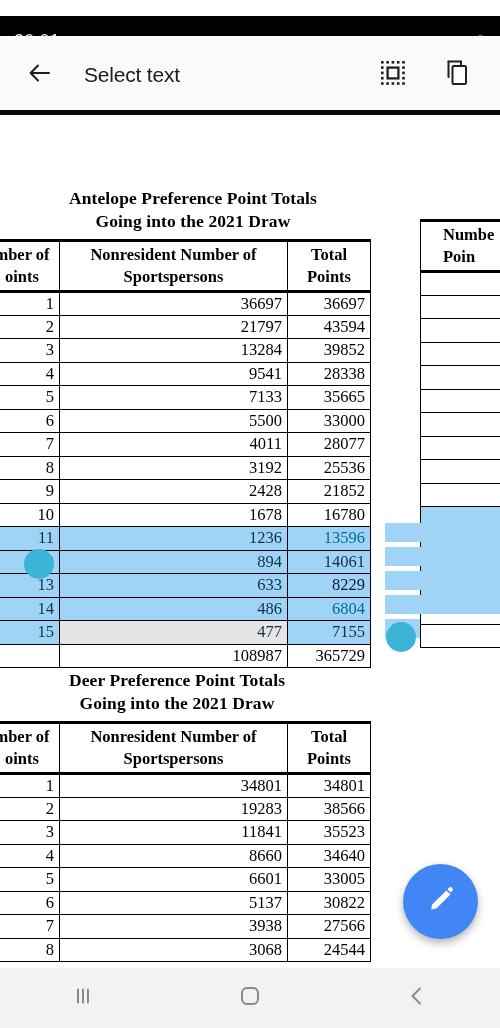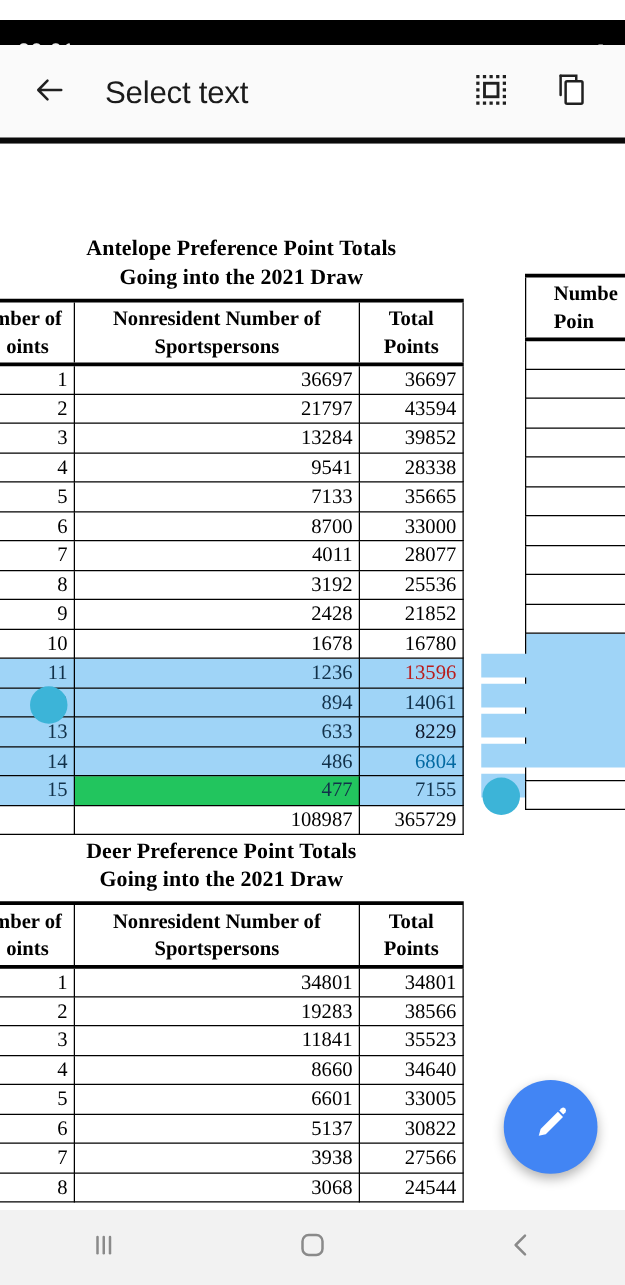--- a/index.html
+++ b/index.html
@@ -31,7 +31,7 @@
   }
   .tb-back { width:40px; height:40px; display:flex; align-items:center; justify-content:center; }
   .tb-title {
-    flex:1; font-size:25px; color:#1b1b1b; padding-left:24px;
+    flex:1; font-size:21px; color:#1b1b1b; padding-left:24px;
     font-family:"Liberation Sans", sans-serif; letter-spacing:-0.2px;
   }
   .tb-actions { display:flex; align-items:center; gap:28px; padding-right:8px; }

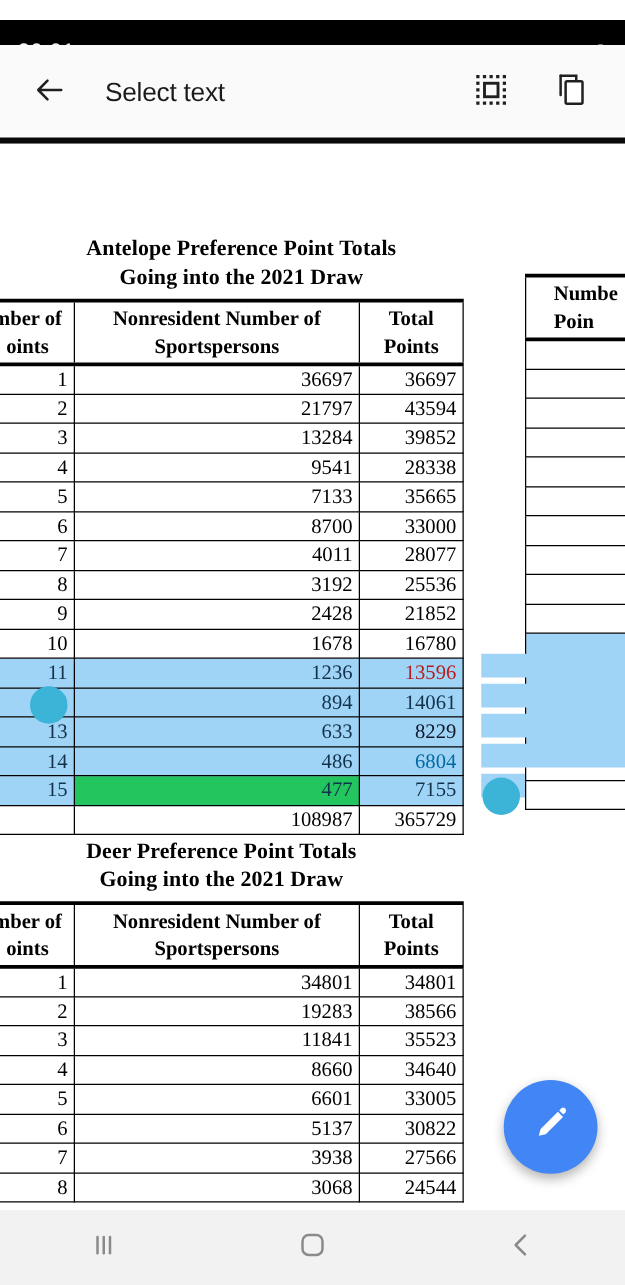--- a/index.html
+++ b/index.html
@@ -260,7 +260,7 @@
             </tr>
             <tr>
               <td>6</td>
-              <td>8700</td>
+              <td>5500</td>
               <td>33000</td>
             </tr>
             <tr>

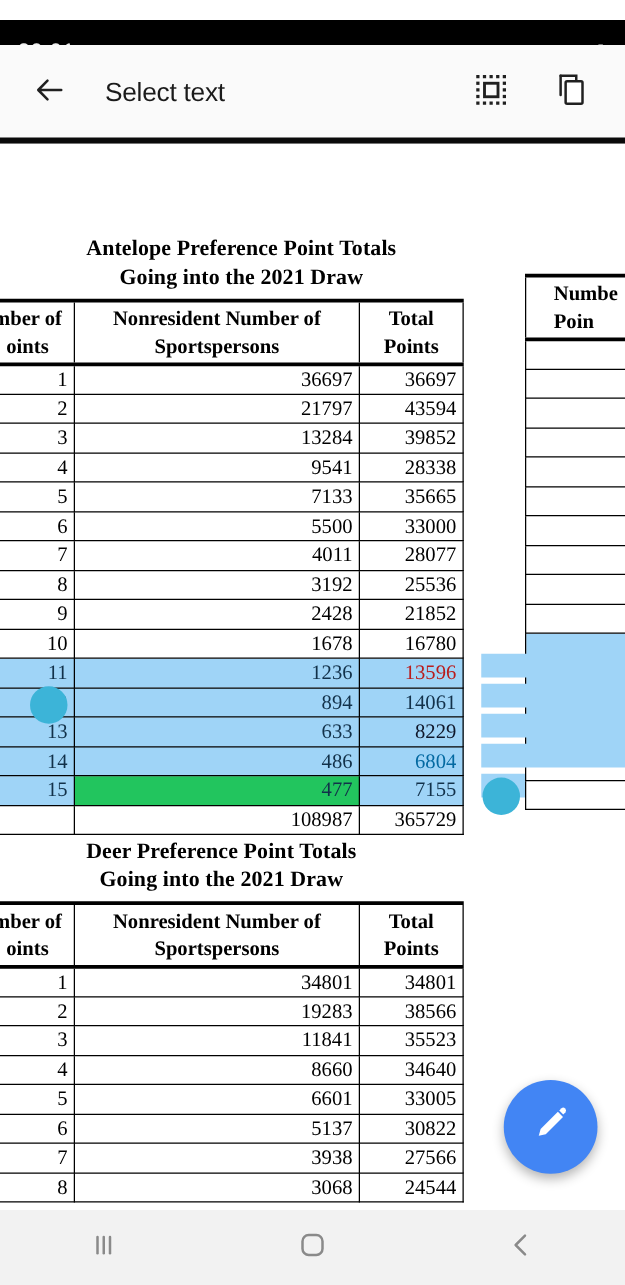--- a/index.html
+++ b/index.html
@@ -286,7 +286,7 @@
             <tr>
               <td style="background: rgb(159, 212, 247); color: rgb(18, 49, 74);">11</td>
               <td style="background: rgb(159, 212, 247); color: rgb(18, 49, 74);">1236</td>
-              <td style="background: rgb(159, 212, 247); color: #b91c1c;">13596</td>
+              <td style="background: rgb(159, 212, 247); color: #0369a1;">13596</td>
             </tr>
             <tr>
               <td style="background: rgb(159, 212, 247); color: rgb(18, 49, 74);">12</td>

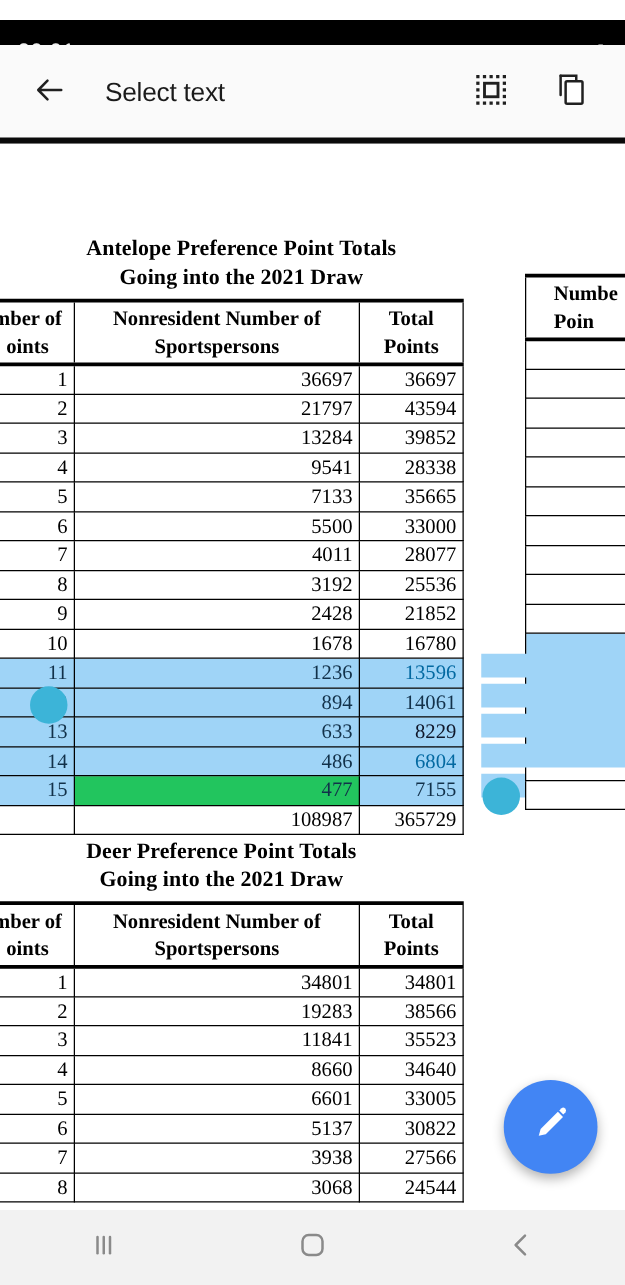--- a/index.html
+++ b/index.html
@@ -305,7 +305,7 @@
             </tr>
             <tr>
               <td style="background: rgb(159, 212, 247); color: rgb(18, 49, 74);">15</td>
-              <td style="background: #22c55e; color: rgb(18, 49, 74);">477</td>
+              <td style="background: #e5e5e5; color: rgb(18, 49, 74);">477</td>
               <td style="background: rgb(159, 212, 247); color: rgb(18, 49, 74);">7155</td>
             </tr>
             <tr>

